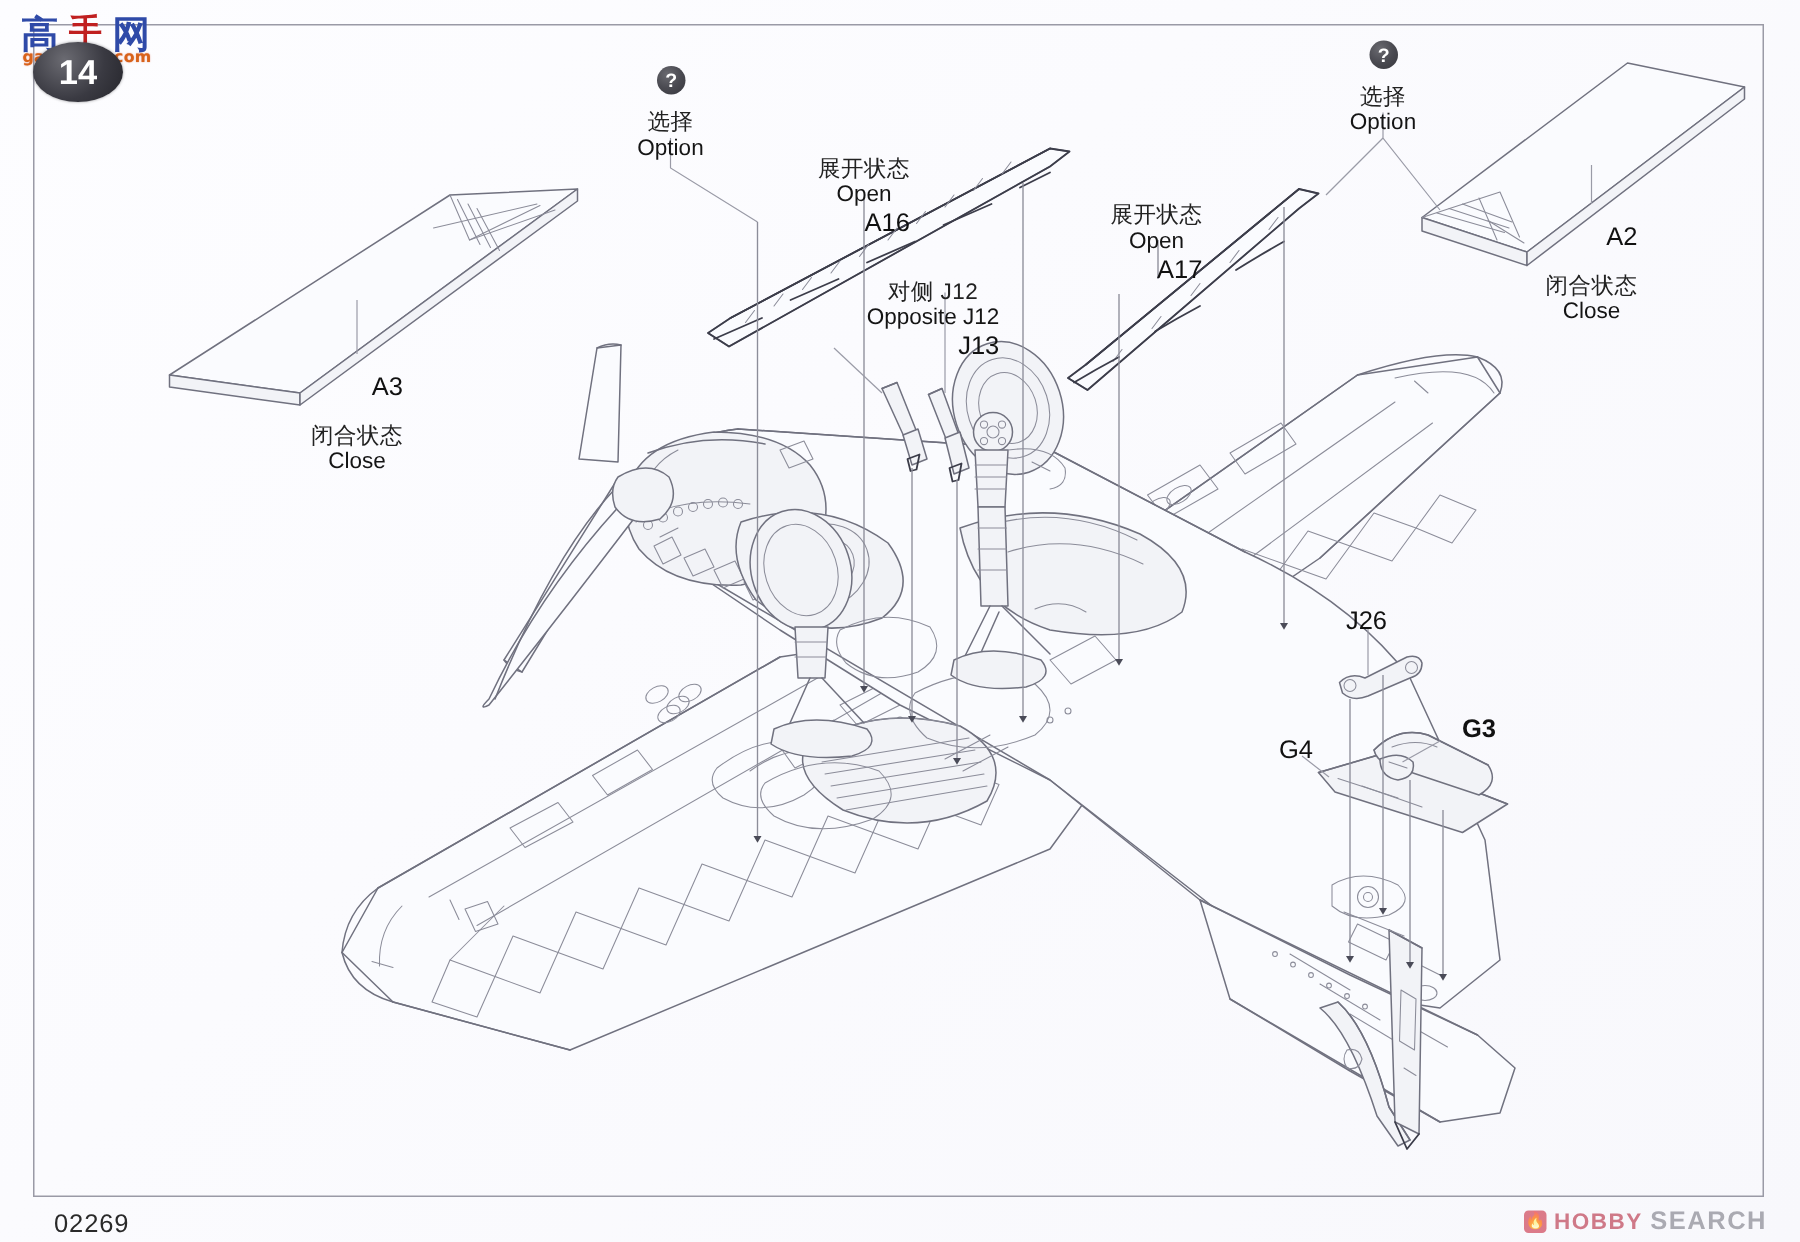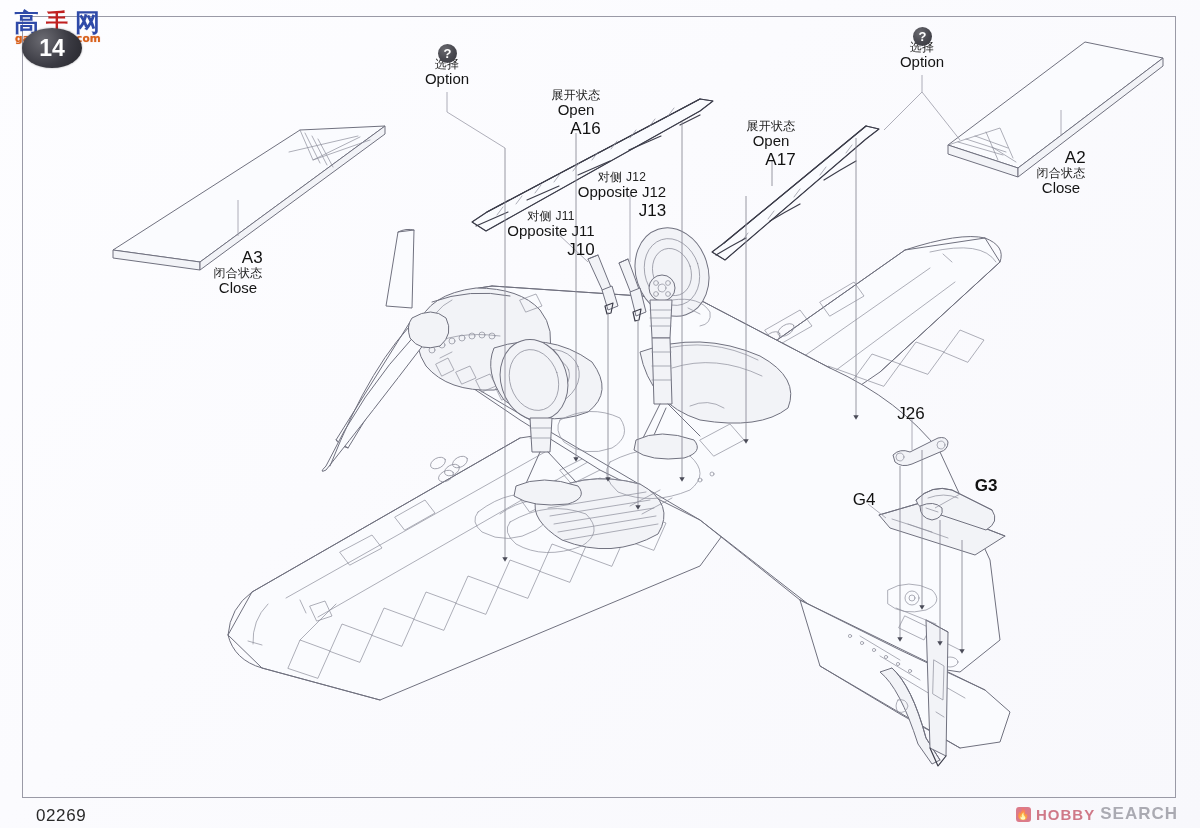--- a/index.html
+++ b/index.html
@@ -62,7 +62,7 @@
     font-family:"Liberation Sans","DejaVu Sans",sans-serif;
     line-height:1.12;white-space:nowrap;
   }
-  .cn{font-size:12px;letter-spacing:.3px;color:#222;}
+  .cn{font-size:15px;letter-spacing:.3px;color:#222;margin-top:16px;}
   .en{font-size:15px;color:#151515;}
   .pn{font-size:17px;color:#111;text-align:right;}
   .pn-lone{font-size:17px;color:#111;}

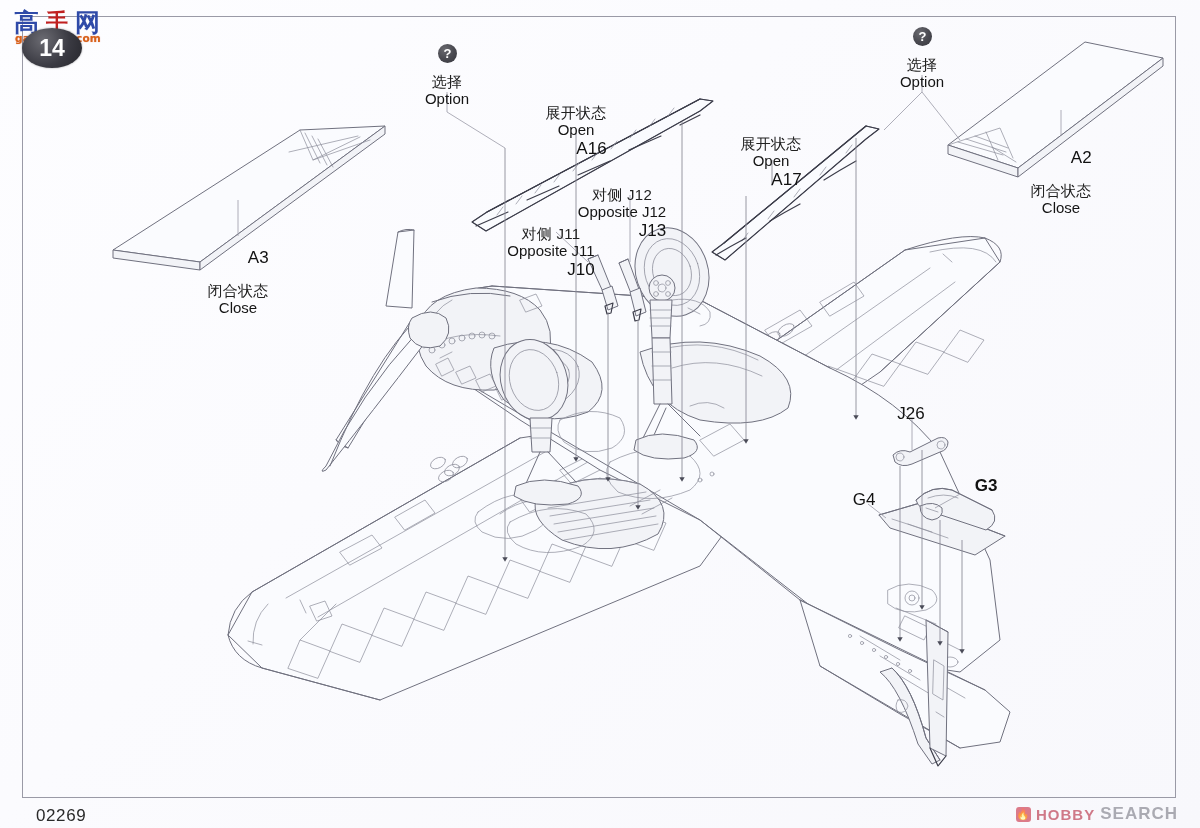--- a/index.html
+++ b/index.html
@@ -527,11 +527,6 @@
     <div class="pn">J13</div>
   </div>
 
-  <div class="callout" style="left:551px;top:210px;transform:translateX(-50%);">
-    <div class="cn">对侧 J11</div>
-    <div class="en">Opposite J11</div>
-    <div class="pn">J10</div>
-  </div>
 
   <div class="callout" style="left:771px;top:120px;transform:translateX(-50%);">
     <div class="cn">展开状态</div>

